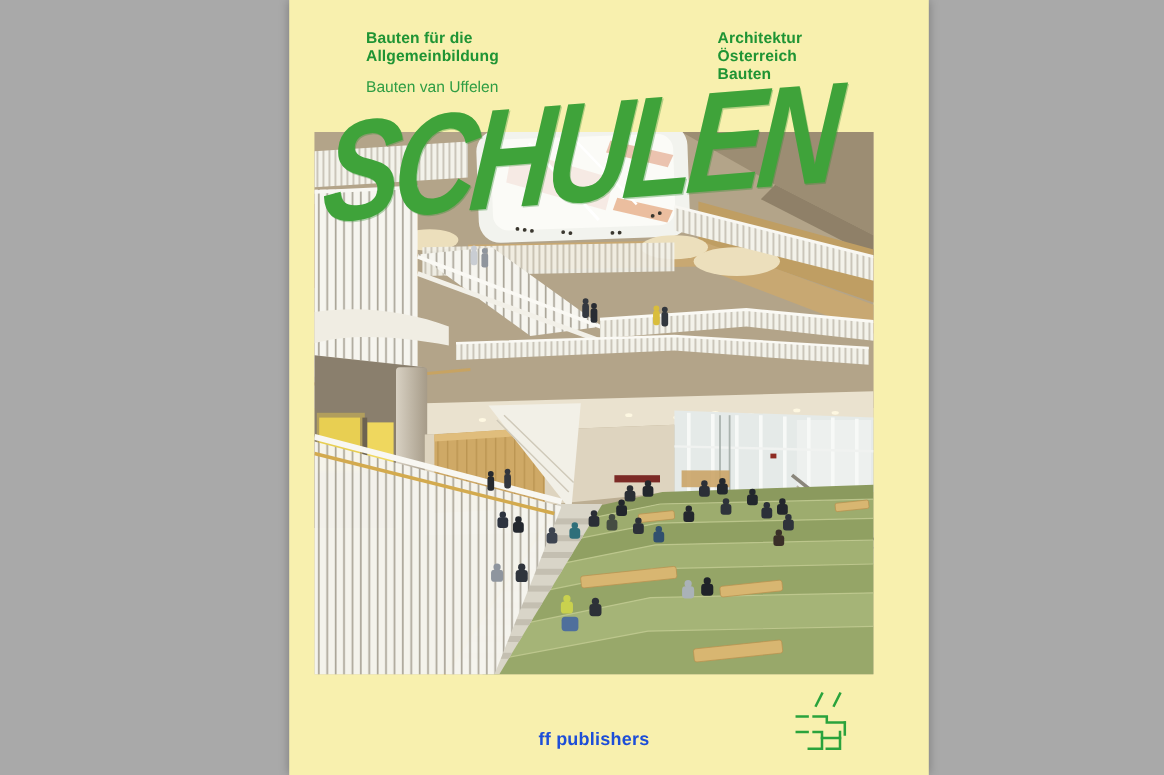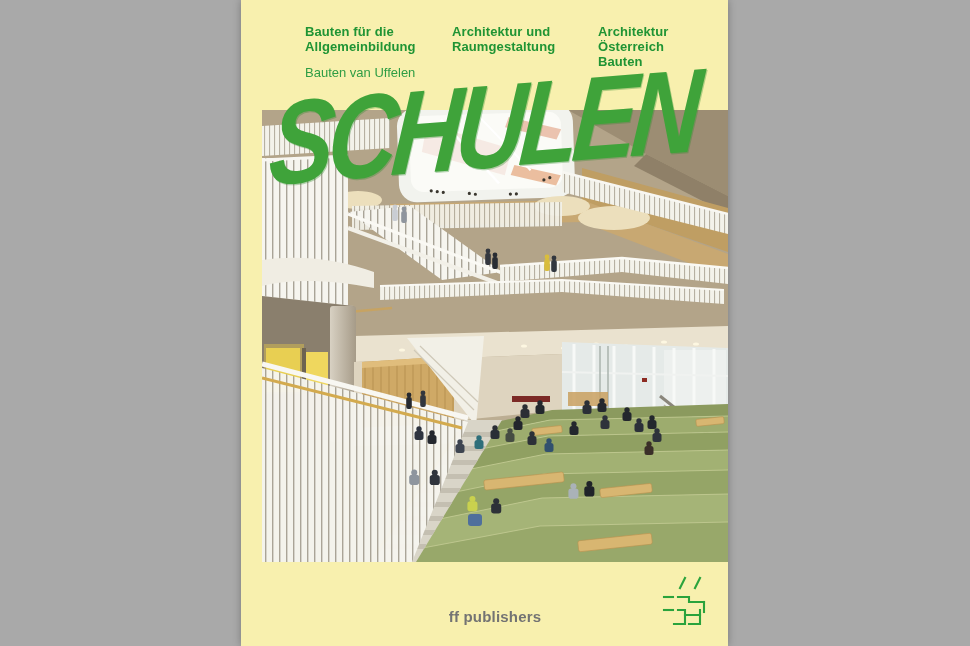--- a/index.html
+++ b/index.html
@@ -9,7 +9,7 @@
     font-family:"Liberation Sans", sans-serif;
   }
   .cover{
-    position:absolute;left:241px;top:0;width:487px;height:646px;
+    position:absolute;left:241px;top:0;width:533px;height:646px;
     background:#f8f0ae;
     box-shadow:0 0 8px rgba(0,0,0,.28);
     text-decoration:underline;

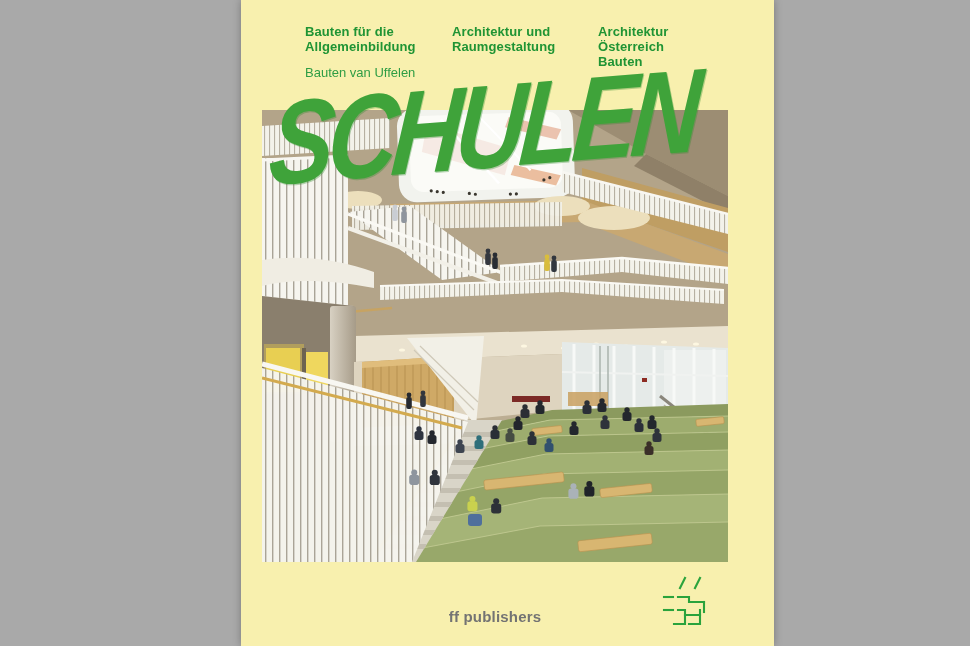--- a/index.html
+++ b/index.html
@@ -46,10 +46,6 @@
       <span class="ln">Bauten für die</span>
       <span class="ln">Allgemeinbildung</span>
     </div>
-    <div class="hdr-col col2">
-      <span class="ln">Architektur und</span>
-      <span class="ln">Raumgestaltung</span>
-    </div>
     <div class="hdr-col col3">
       <span class="ln">Architektur</span>
       <span class="ln">Österreich</span>

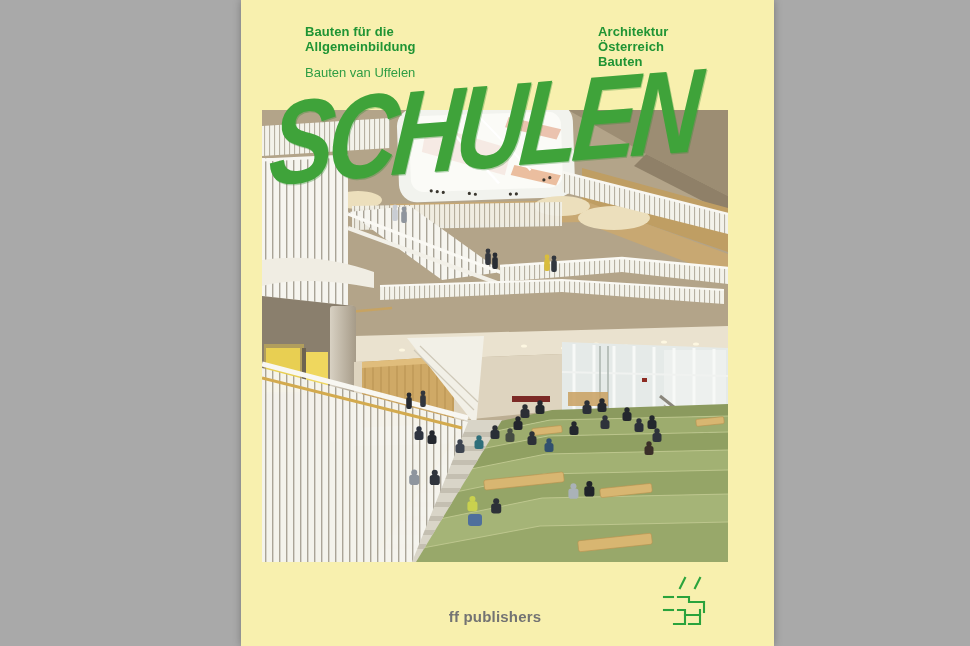--- a/index.html
+++ b/index.html
@@ -32,7 +32,7 @@
   }
   .publisher{
     position:absolute;left:21px;top:608px;width:466px;text-align:center;
-    color:#737373;font-weight:bold;font-size:15px;letter-spacing:.2px;
+    color:#1d4ed8;font-weight:bold;font-size:15px;letter-spacing:.2px;
   }
   .logo{position:absolute;left:411px;top:572px;width:66px;height:66px;}
 </style>

